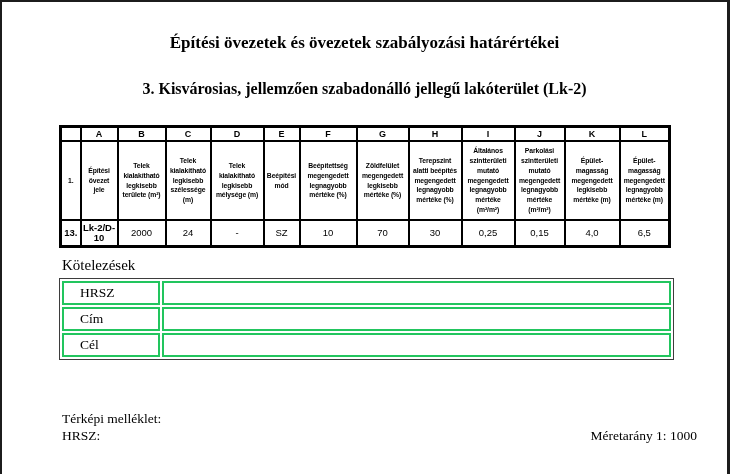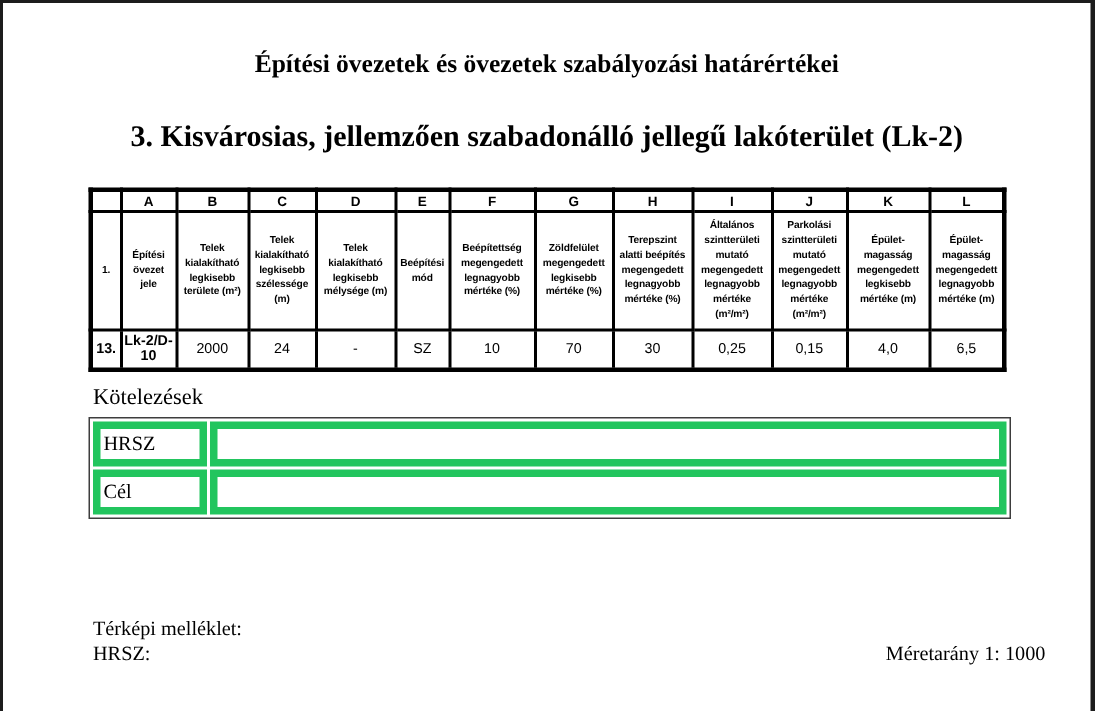--- a/index.html
+++ b/index.html
@@ -21,7 +21,7 @@
   }
   .doc-subtitle {
     position:absolute; top:78px; left:0; right:0;
-    text-align:center; font-size:20px; font-weight:bold;
+    text-align:center; font-size:16px; font-weight:bold;
   }
 
   

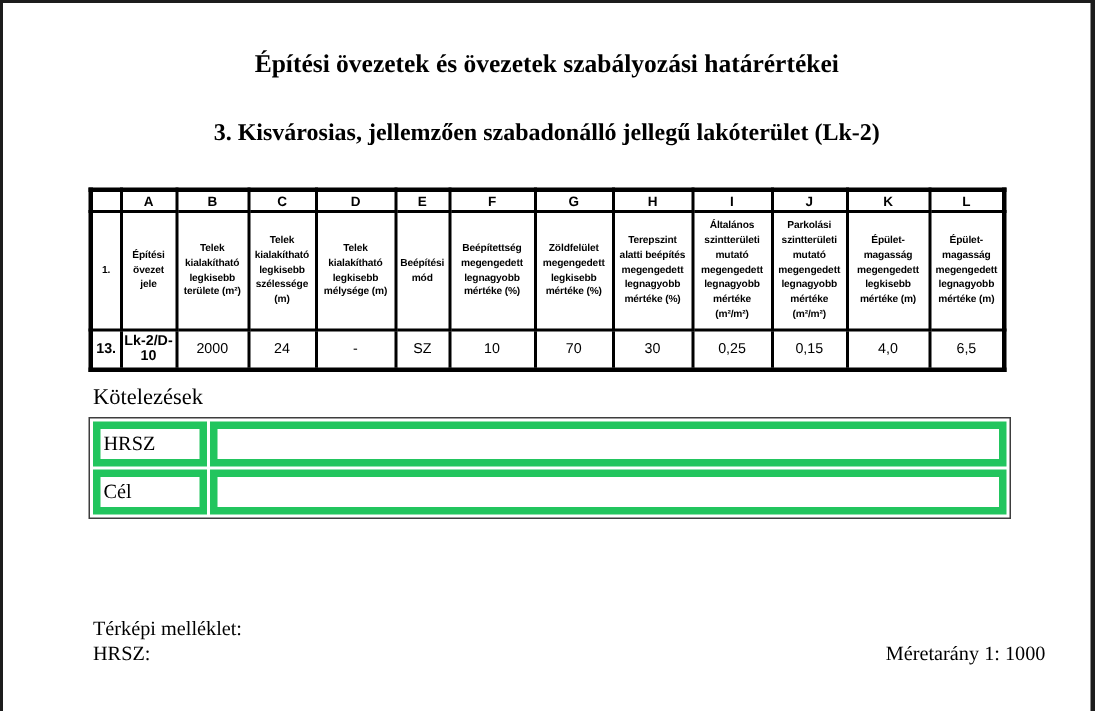--- a/index.html
+++ b/index.html
@@ -56,8 +56,8 @@
     font-size:13.5px; background:#fff;
   }
   table.oblig td {
-    border:5px solid #22c55e;
-    padding:0 2px; vertical-align:middle;
+    border:2px solid #22c55e;
+    padding:0 16px; vertical-align:middle;
     line-height:1.2;
   }
   table.oblig td.lbl { width:62px; }

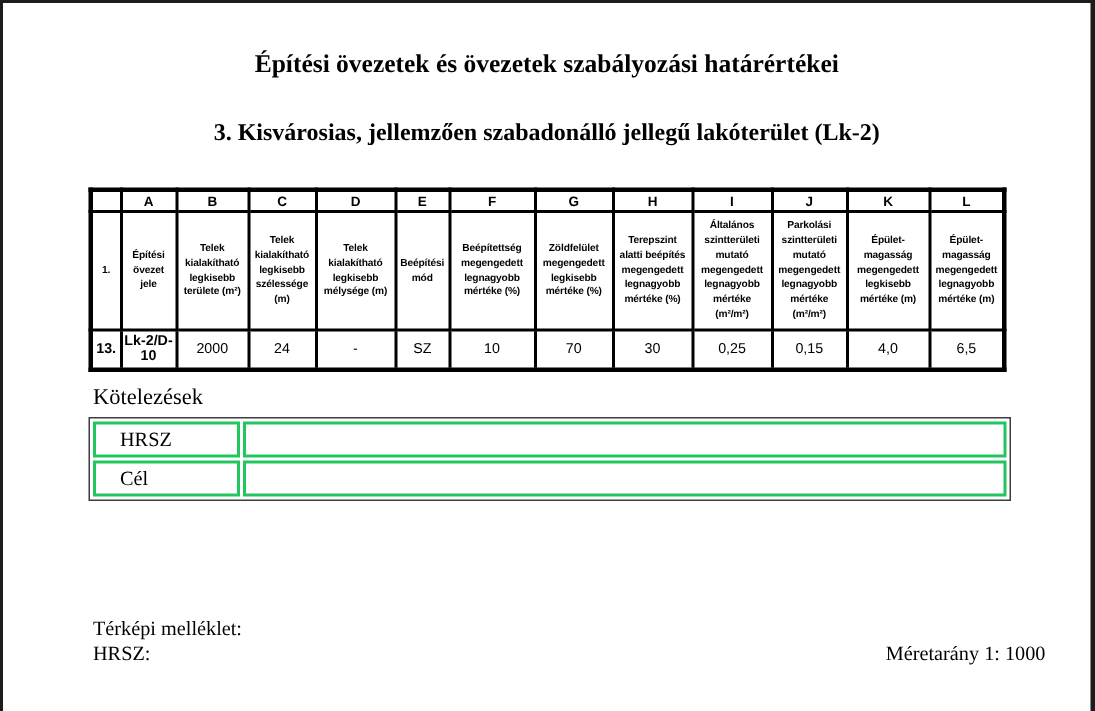--- a/index.html
+++ b/index.html
@@ -152,6 +152,10 @@
       <td></td>
     </tr>
     <tr class="oblig-row">
+      <td class="lbl">Cím</td>
+      <td></td>
+    </tr>
+    <tr class="oblig-row">
       <td class="lbl">Cél</td>
       <td></td>
     </tr>

